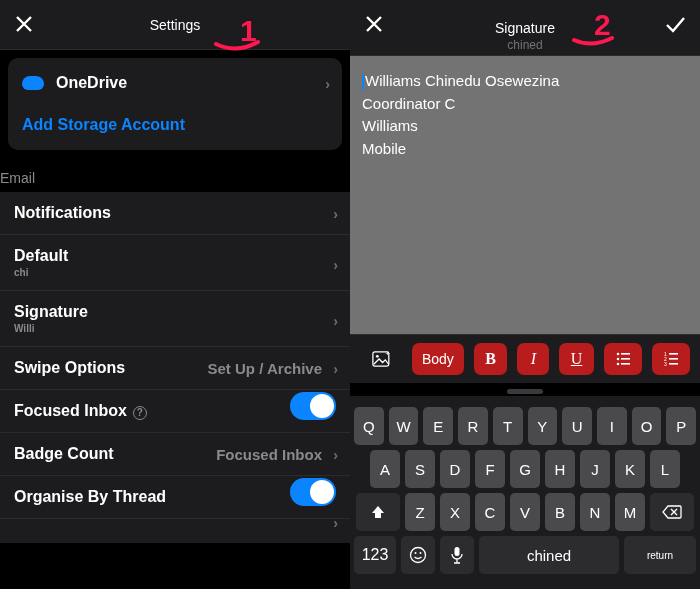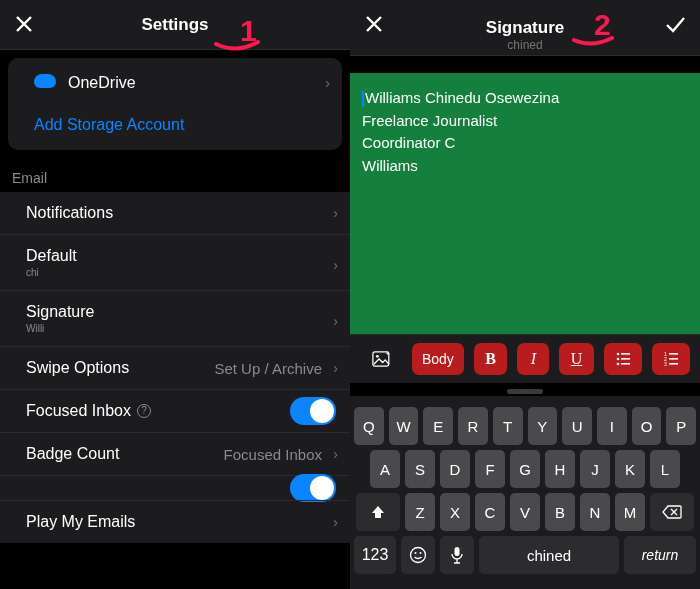--- a/index.html
+++ b/index.html
@@ -9,7 +9,7 @@
   .pane.right { width: 350px; background: #000; }
 
   .header { display: flex; align-items: center; justify-content: center; height: 50px; position: relative; background: #1c1c1e; border-bottom: 1px solid #2b2b2d; }
-  .header .title { font-size: 17px; font-weight: 700; }
+  .header .title { font-size: 14px; font-weight: 400; }
   .header .close { position: absolute; left: 14px; top: 14px; }
   .header .check { position: absolute; right: 14px; top: 14px; }
   .header .sub { position: absolute; top: 38px; left: 0; right: 0; text-align: center; font-size: 12px; color: #737373; }

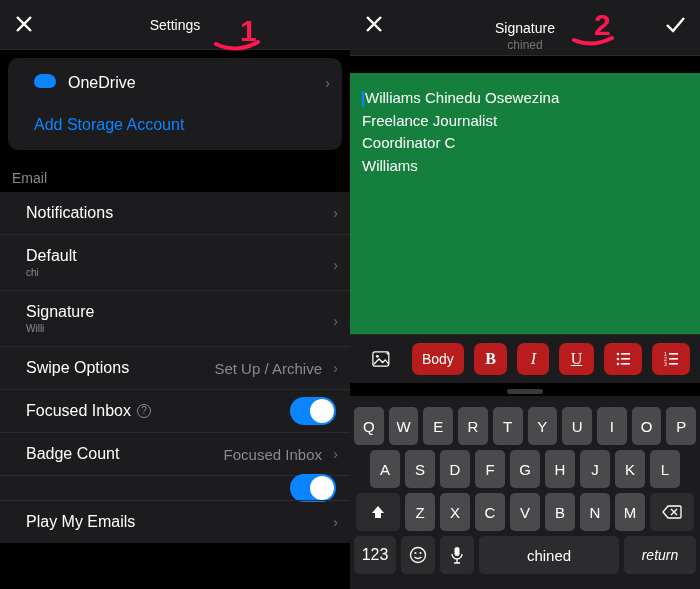--- a/index.html
+++ b/index.html
@@ -18,7 +18,7 @@
   .check-icon { stroke: #fff; stroke-width: 2.4; fill: none; }
 
   .card { background: #1c1c1e; border-radius: 10px; margin: 8px; padding: 4px 0; }
-  .row { display: flex; align-items: center; padding: 12px 26px; position: relative; font-size: 16px; }
+  .row { display: flex; align-items: flex-end; padding: 12px 14px; position: relative; font-size: 16px; font-weight: bold; }
   .row .chev { position: absolute; right: 12px; color: #6e6e73; font-size: 14px; }
   .row .detail { position: absolute; right: 28px; color: #8a8a8d; font-size: 15px; }
   .row .sub { font-size: 10px; color: #8a8a8d; margin-top: 2px; }

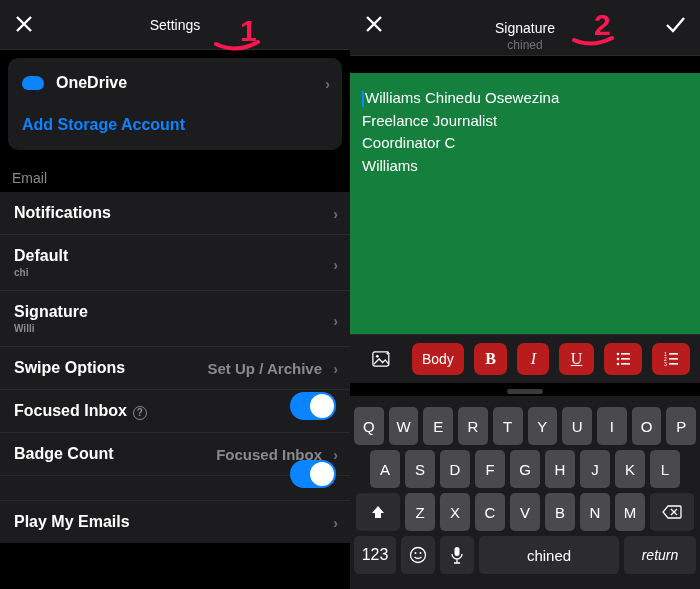--- a/index.html
+++ b/index.html
@@ -37,7 +37,7 @@
   .list .row:first-child { border-top: none; }
 
   
-  .editor { flex: 1; padding: 14px 12px; font-size: 15px; line-height: 1.5; background: #15803d; margin-top: 17px; }
+  .editor { flex: 1; padding: 14px 12px; font-size: 15px; line-height: 1.5; background: #737373; }
   .editor .line { white-space: nowrap; }
   .cursor { display:inline-block; width:2px; height:16px; background:#0a84ff; vertical-align:middle; margin-right:1px; }
 

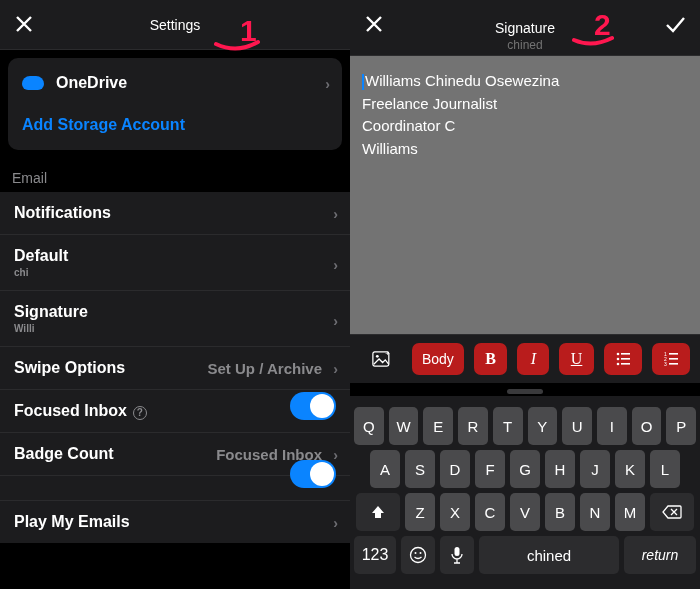--- a/index.html
+++ b/index.html
@@ -143,7 +143,6 @@
 
   <div class="editor">
     <div class="line"><span class="cursor"></span><span>Williams Chinedu Osewezina</span></div>
-    <div class="line">Freelance Journalist</div>
     <div class="line">Coordinator C</div>
     <div class="line">Williams</div>
   </div>

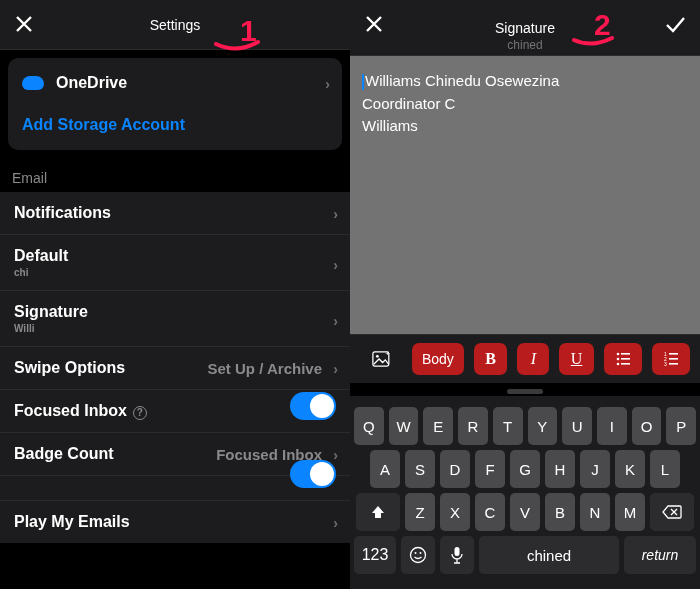--- a/index.html
+++ b/index.html
@@ -145,6 +145,7 @@
     <div class="line"><span class="cursor"></span><span>Williams Chinedu Osewezina</span></div>
     <div class="line">Coordinator C</div>
     <div class="line">Williams</div>
+    <div class="line">Mobile</div>
   </div>
 
   <div class="toolbar">

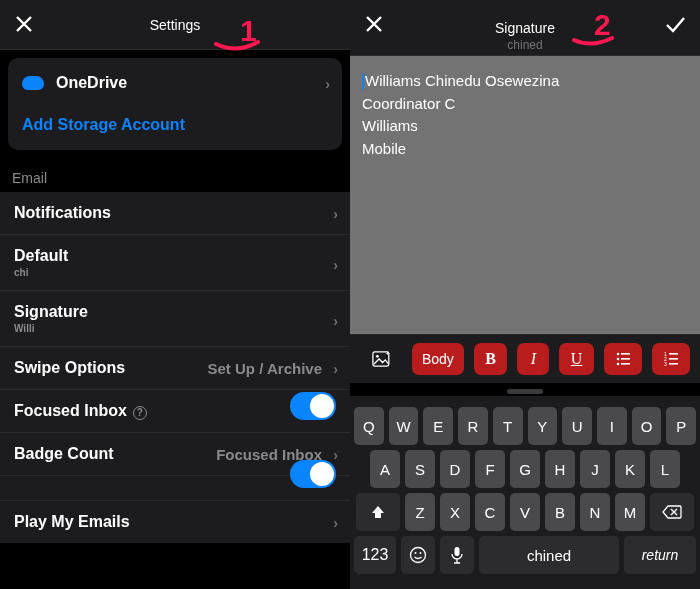--- a/index.html
+++ b/index.html
@@ -24,7 +24,7 @@
   .row .sub { font-size: 10px; color: #8a8a8d; margin-top: 2px; }
   .row.col { display: block; }
   .link { color: #0a84ff; }
-  .section-label { color: #8a8a8d; font-size: 14px; padding: 12px 12px 6px; }
+  .section-label { color: #8a8a8d; font-size: 14px; padding: 12px 0 6px; }
 
   .onedrive-icon { width: 22px; height: 14px; background: #0a84ff; border-radius: 8px 8px 6px 6px; margin-right: 12px; position: relative; top: -2px; }
   .info-icon { display:inline-block; width:14px; height:14px; border:1.2px solid #8a8a8d; border-radius:50%; font-size:10px; line-height:12px; text-align:center; color:#8a8a8d; margin-left:6px; vertical-align:middle; }

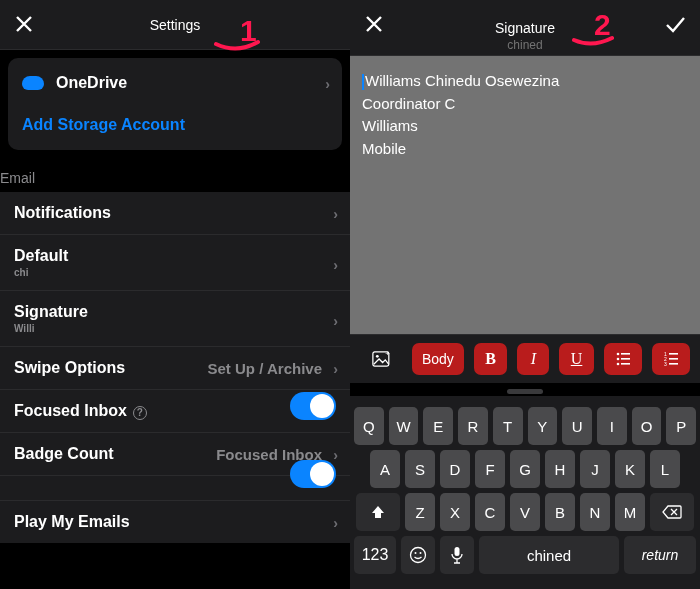--- a/index.html
+++ b/index.html
@@ -116,6 +116,7 @@
       <span class="chev">›</span>
     </div>
     <div class="row">
+      <span>Organise By Thread</span>
       <span class="toggle"></span>
     </div>
     <div class="row">

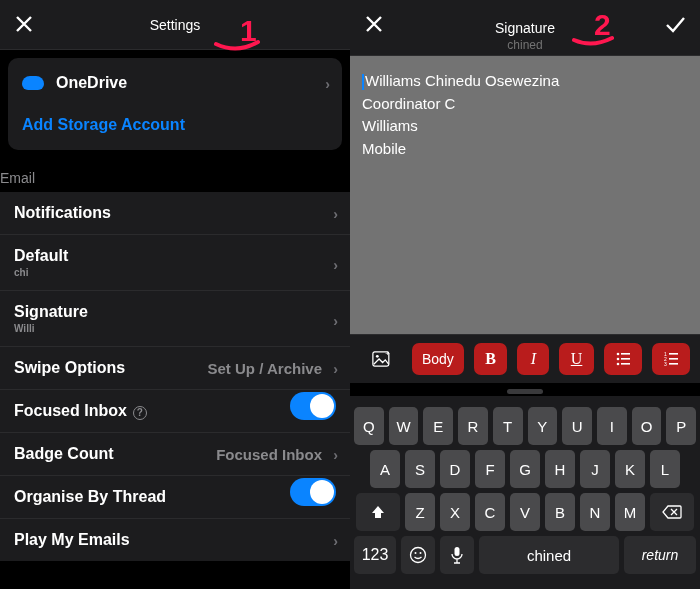--- a/index.html
+++ b/index.html
@@ -120,7 +120,6 @@
       <span class="toggle"></span>
     </div>
     <div class="row">
-      <span>Play My Emails</span>
       <span class="chev">›</span>
     </div>
   </div>

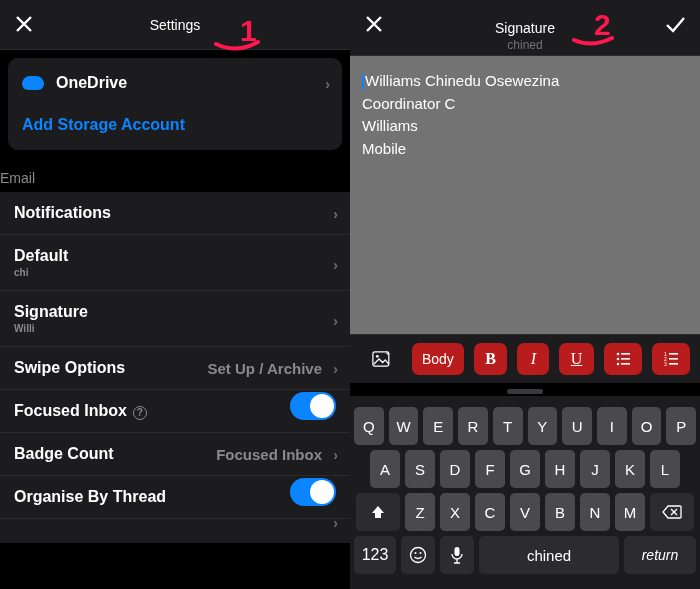--- a/index.html
+++ b/index.html
@@ -53,7 +53,7 @@
   .key.dark { background:#2c2c2e; }
   .key.wide { max-width:44px; }
   .key.space { max-width:140px; flex:4; }
-  .key.ret { max-width:72px; flex:2; font-size:14px;font-style:italic; }
+  .key.ret { max-width:72px; flex:2; font-size:10px; }
   .key.num { max-width:44px; font-size:16px; }
 
   .annot { position:absolute; color:#ff174f; font-size:30px; font-weight:700; font-family: 'Comic Sans MS', cursive; pointer-events:none; }

